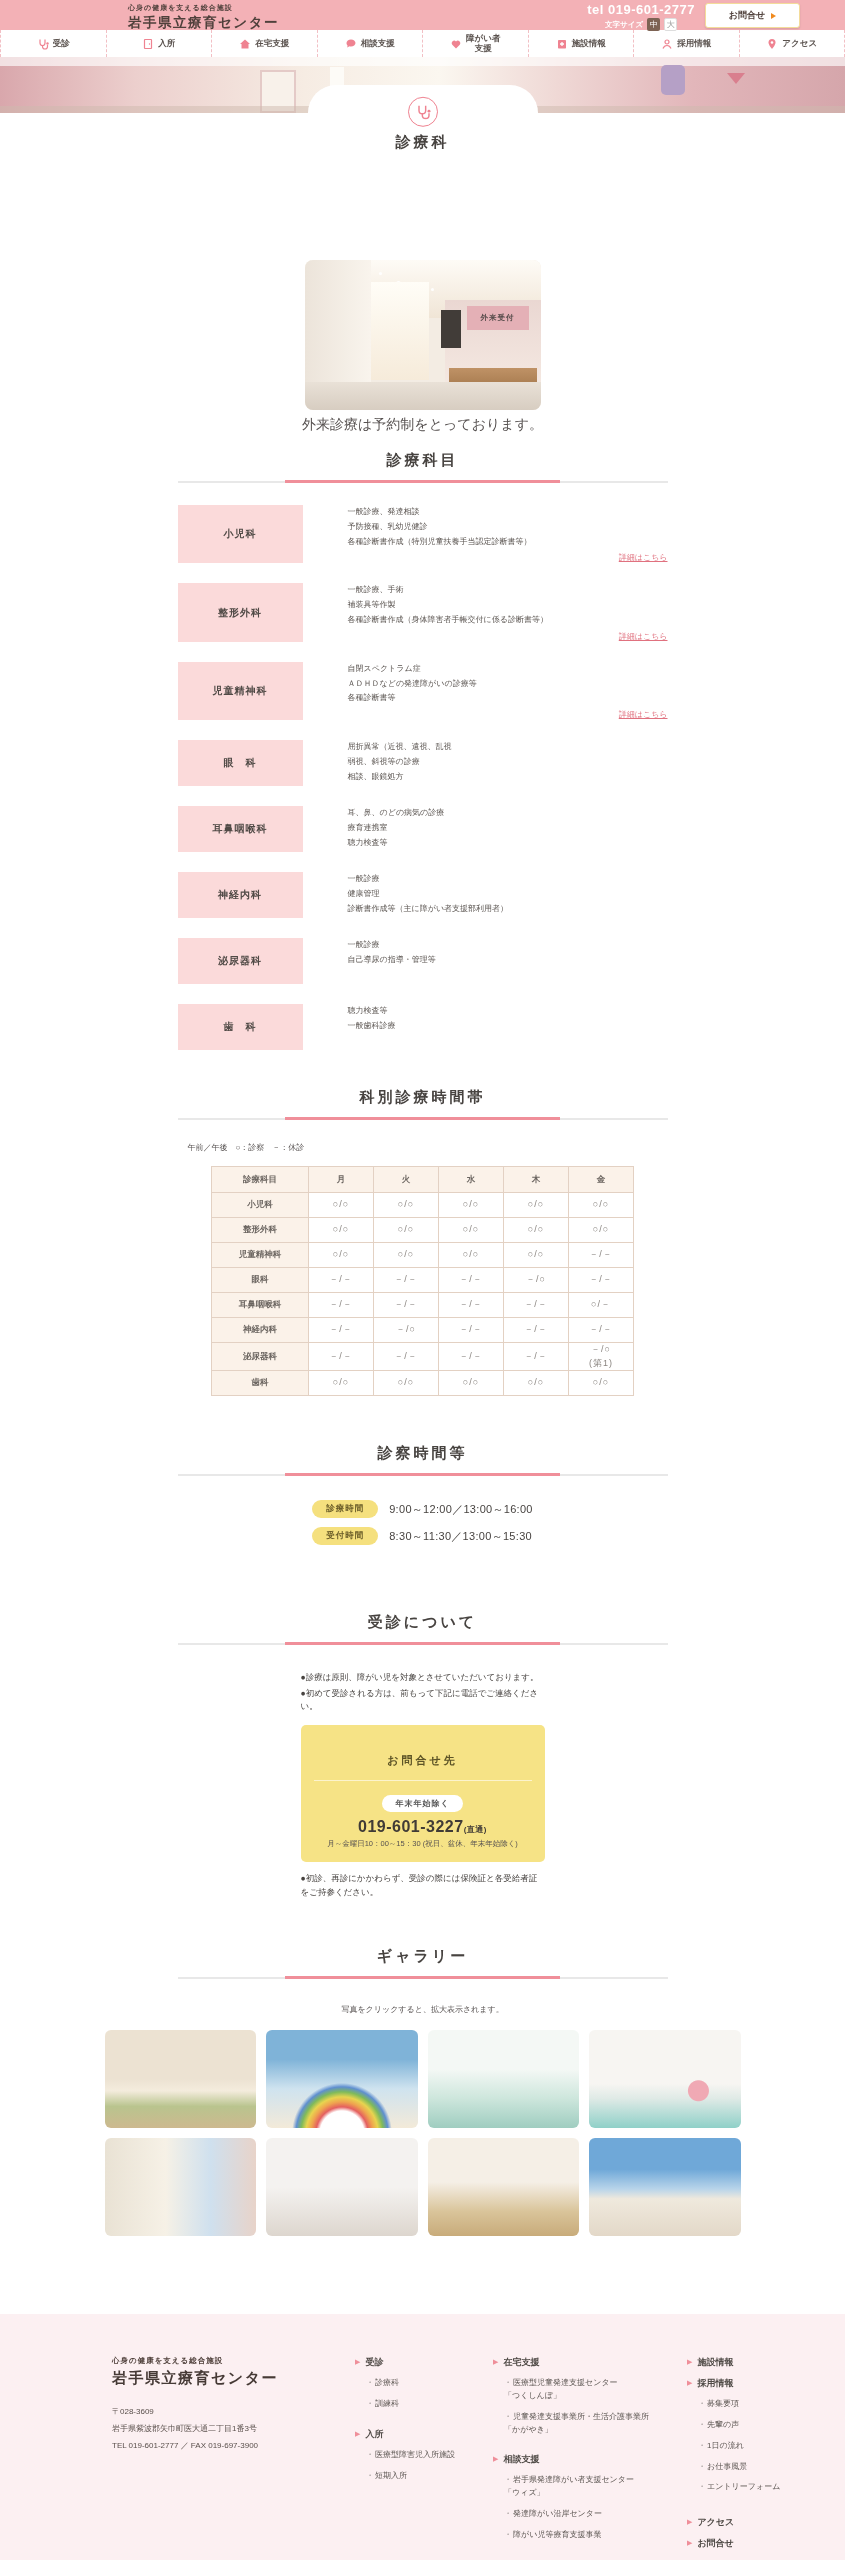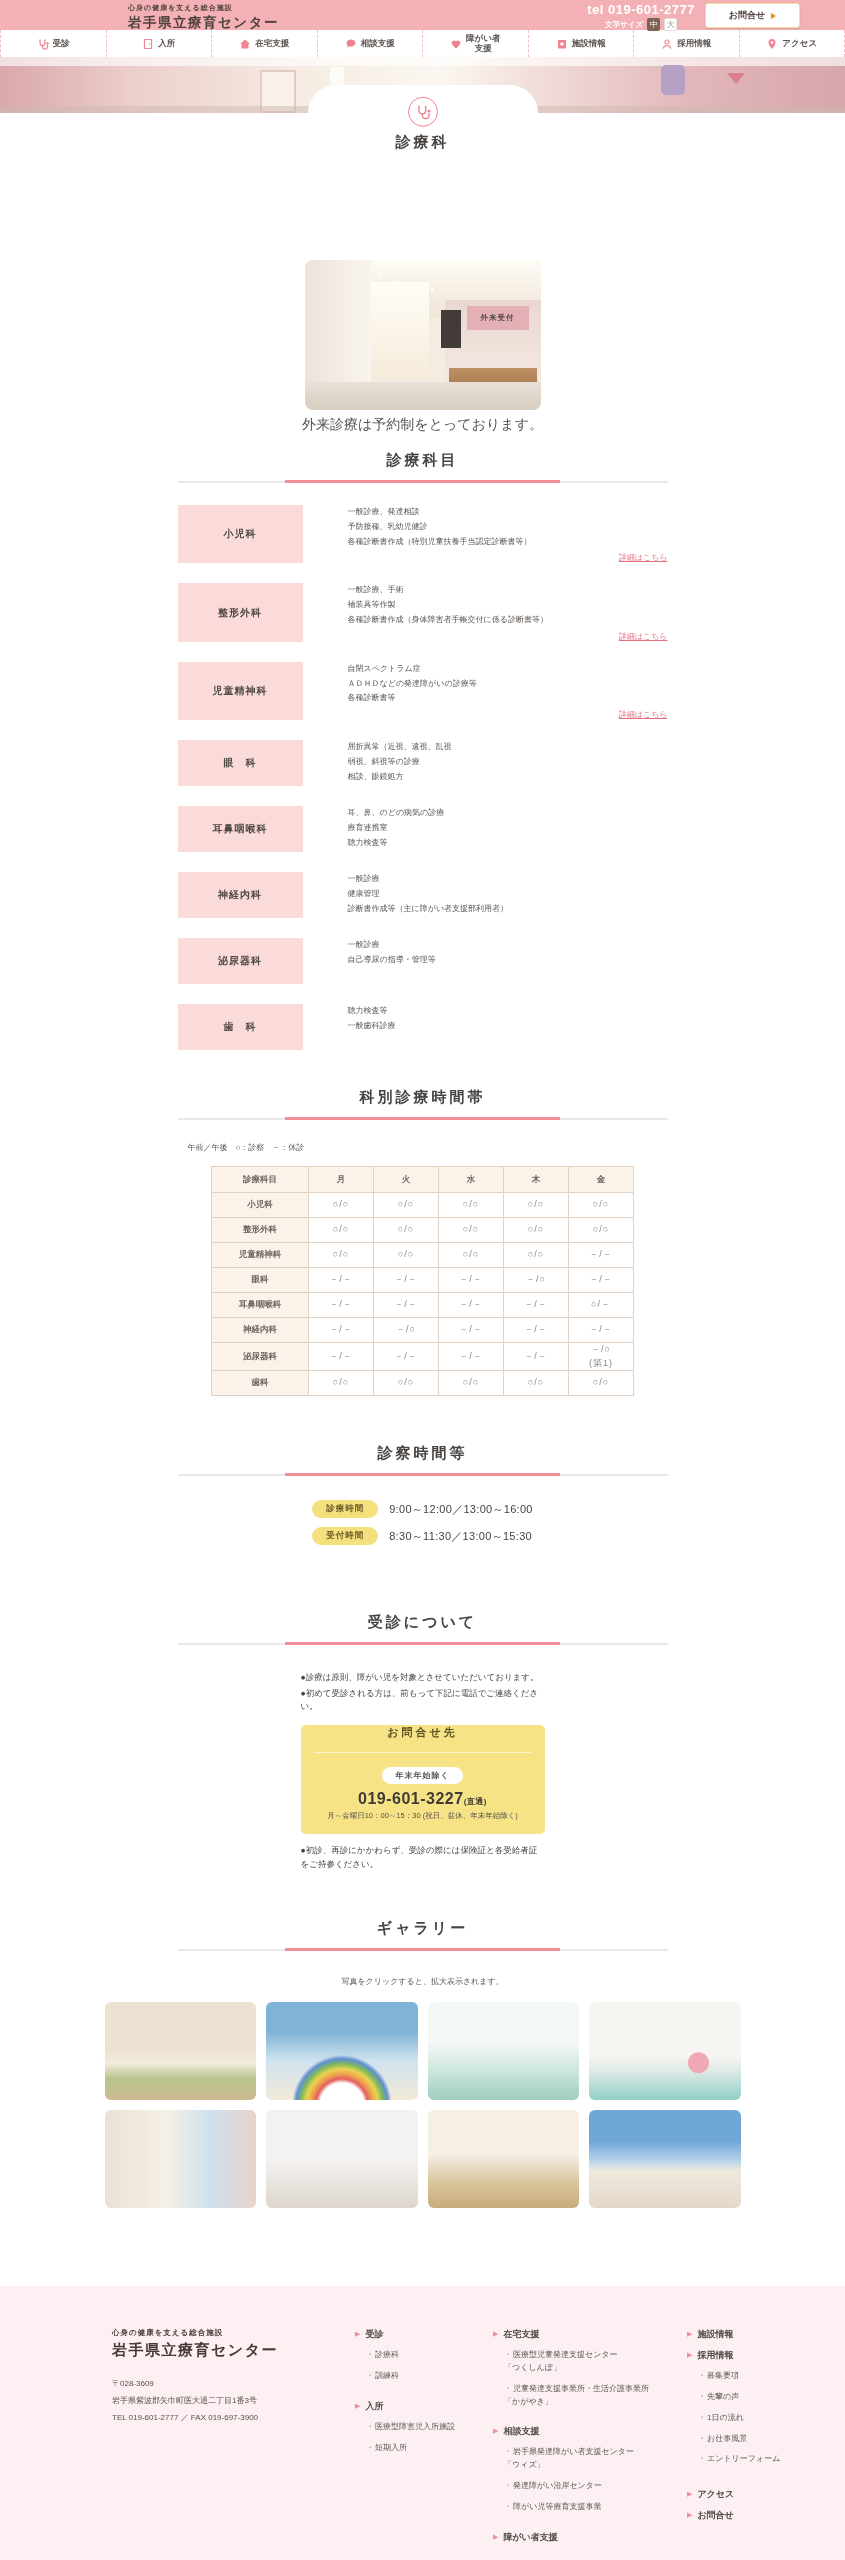--- a/index.html
+++ b/index.html
@@ -104,7 +104,7 @@
   #visit { margin-top:68px; }
   .visit-body { width:244px; margin:26px auto 0; }
   .vnote { font-size:8.5px; color:#474340; line-height:1.6; margin-bottom:2px; }
-  .ybox { margin:11px 0 10px; background:#f6e386; border-radius:5px; padding:0 10px 13px; text-align:center; }
+  .ybox { margin:11px 0 10px; background:#f6e386; border-radius:5px; padding:28px 10px 13px; text-align:center; }
   .ybox h3 { font-size:11px; color:#5d5426; letter-spacing:3px; }
   .ybox hr { border:none; border-top:1px solid #fcf3cd; margin:12px 3px 11px; }
   .pill { display:inline-block; background:#fff; border-radius:10px; padding:3px 13px; font-size:8px; font-weight:bold; color:#555; letter-spacing:1px; }

